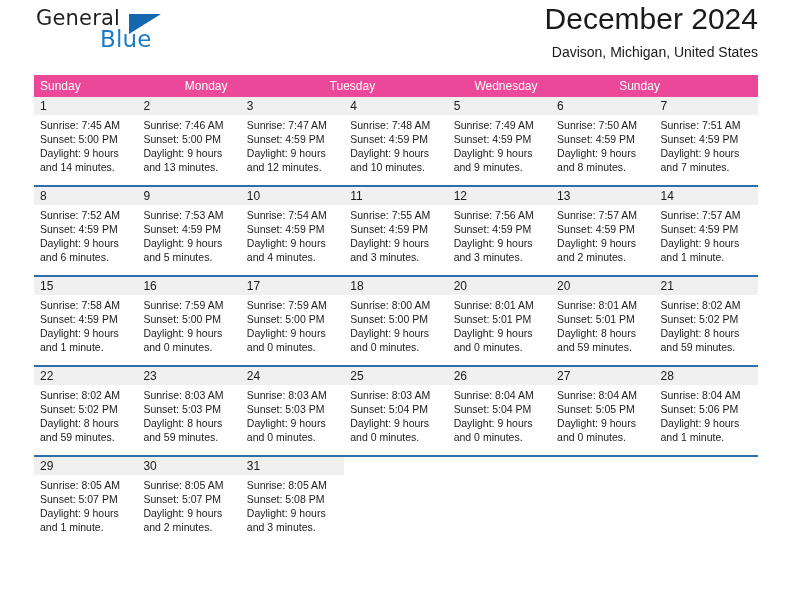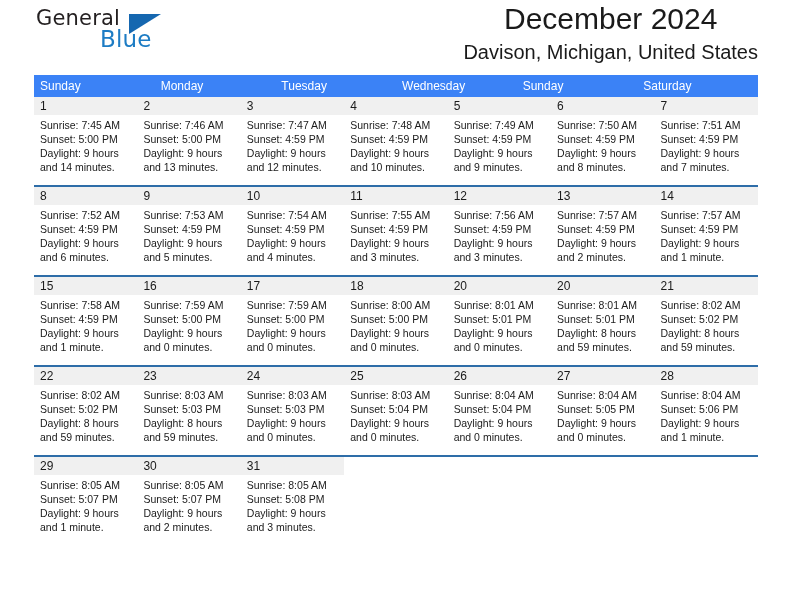--- a/index.html
+++ b/index.html
@@ -75,7 +75,6 @@
     color: #1a1a1a;
     line-height: 38px;
     white-space: nowrap;
-    text-align: center;
   }
   .cal-sub {
     font-size: 20px;

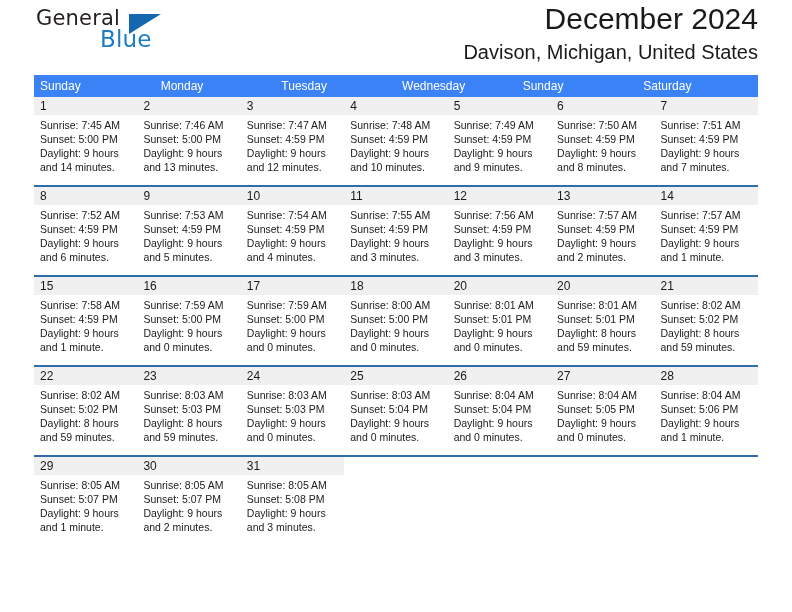--- a/index.html
+++ b/index.html
@@ -77,7 +77,7 @@
     white-space: nowrap;
   }
   .cal-sub {
-    font-size: 20px;
+    font-size: 14px;
     color: #1a1a1a;
     line-height: 22px;
     margin-top: 3px;

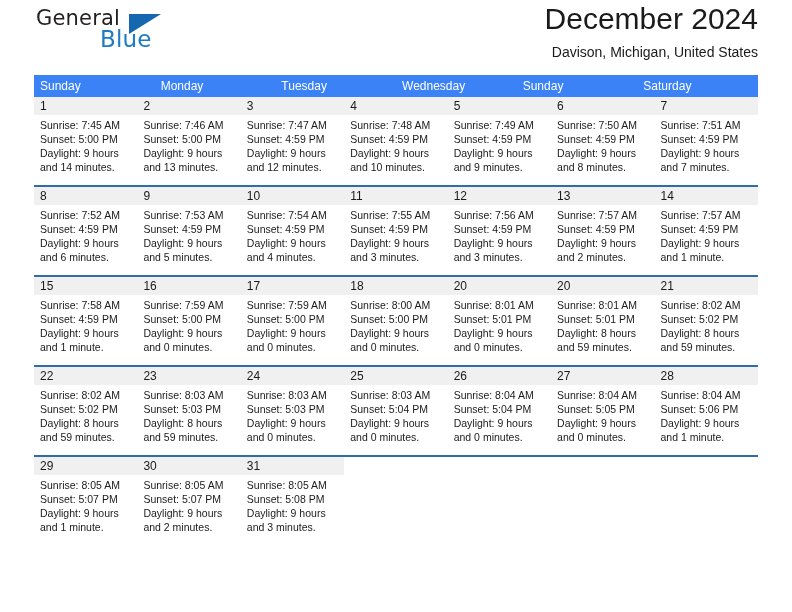--- a/index.html
+++ b/index.html
@@ -91,7 +91,7 @@
   }
   .week-head {
     display: flex;
-    background: #3b82f6;
+    background: #ec4899;
     height: 22px;
   }
   .dow {

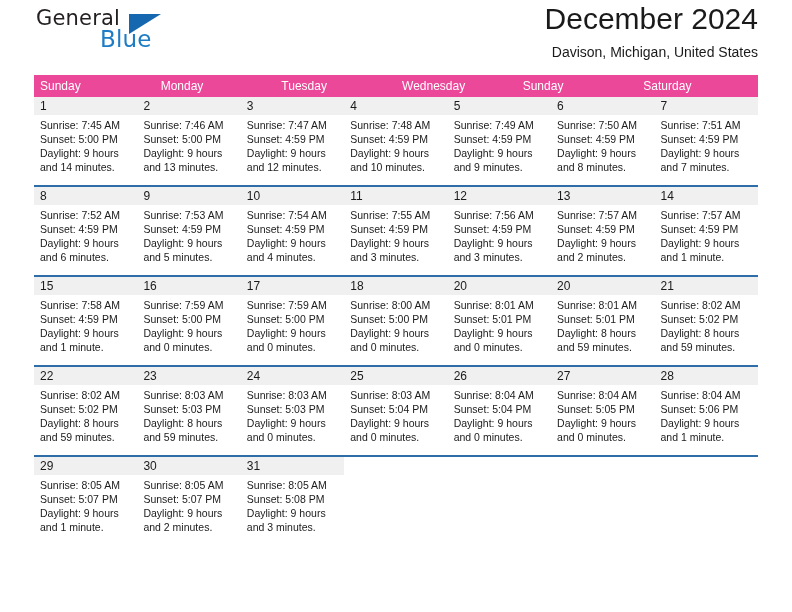--- a/index.html
+++ b/index.html
@@ -167,7 +167,6 @@
       <div class="dow">Tuesday</div>
       <div class="dow">Wednesday</div>
       <div class="dow">Sunday</div>
-      <div class="dow">Saturday</div>
     </div>
 
     <div class="week first">

